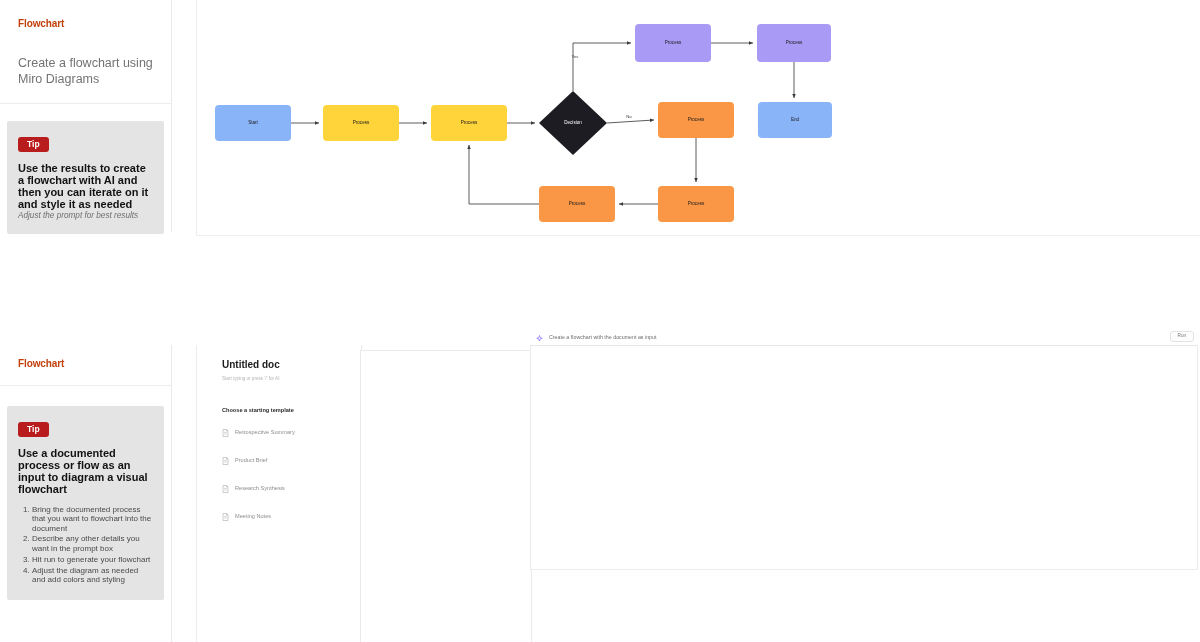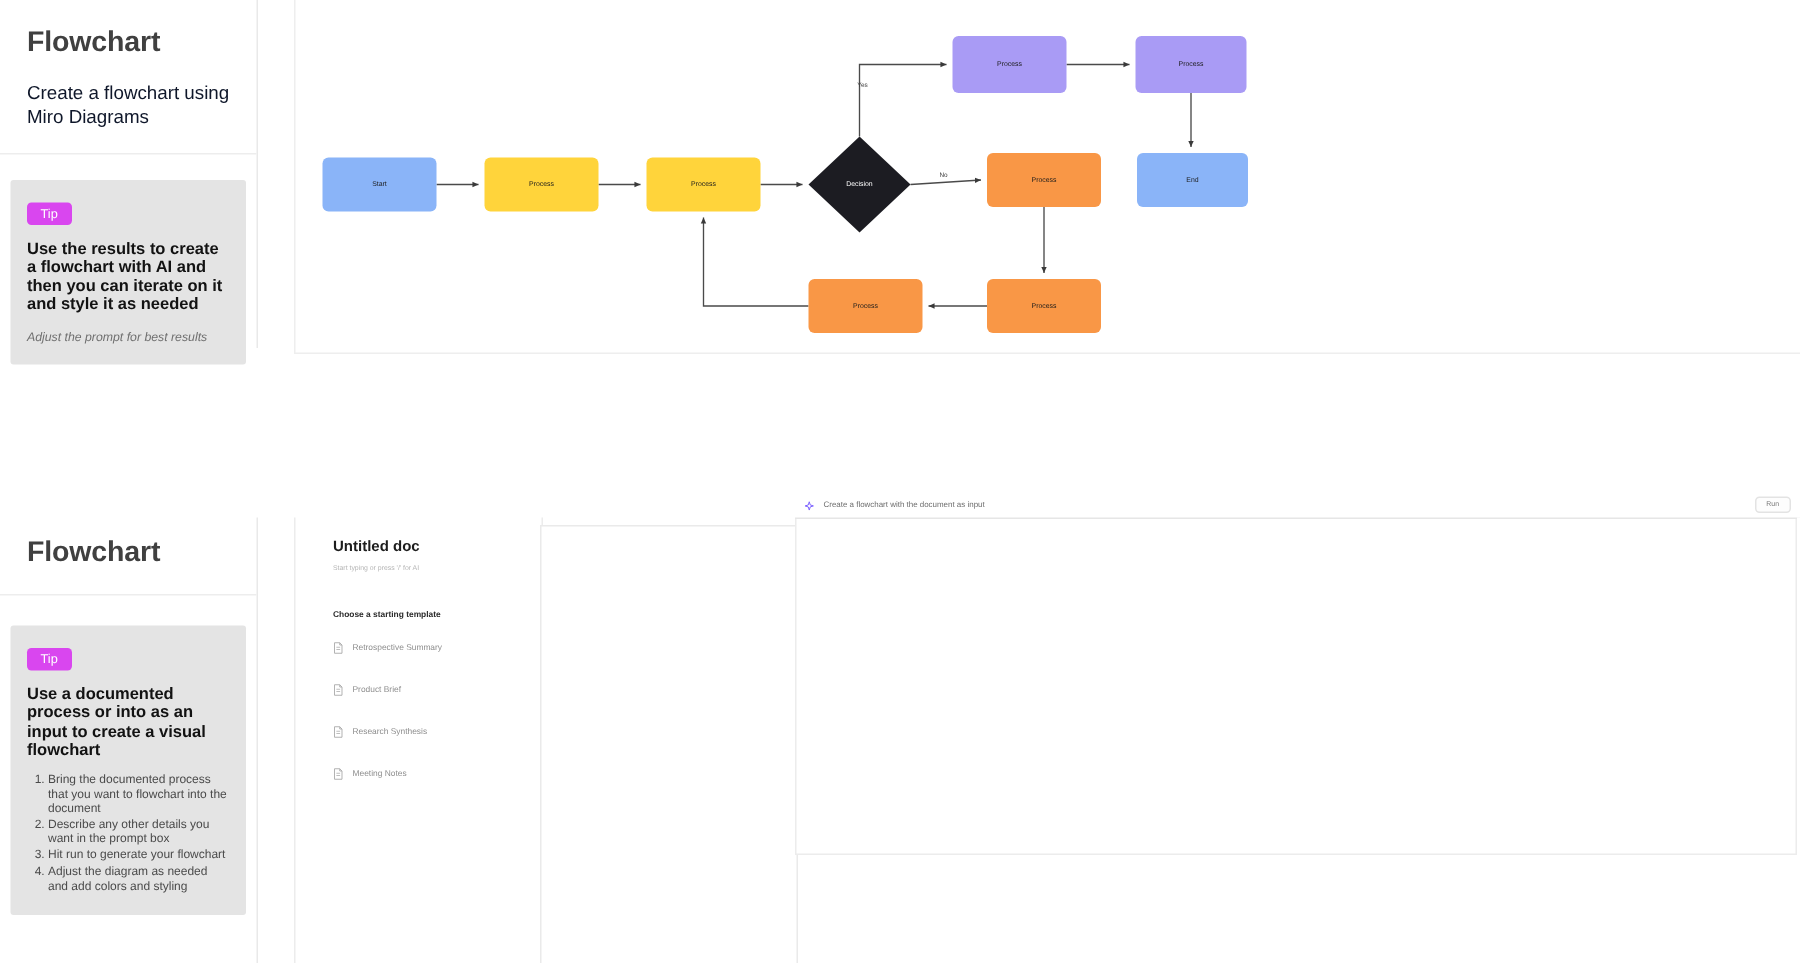--- a/index.html
+++ b/index.html
@@ -32,9 +32,9 @@
   }
 
   .card-title {
-    font-size: 19px;
+    font-size: 10px;
     font-weight: bold;
-    color: #404040;
+    color: #c2410c;
     letter-spacing: -0.1px;
   }
   .card-sub {

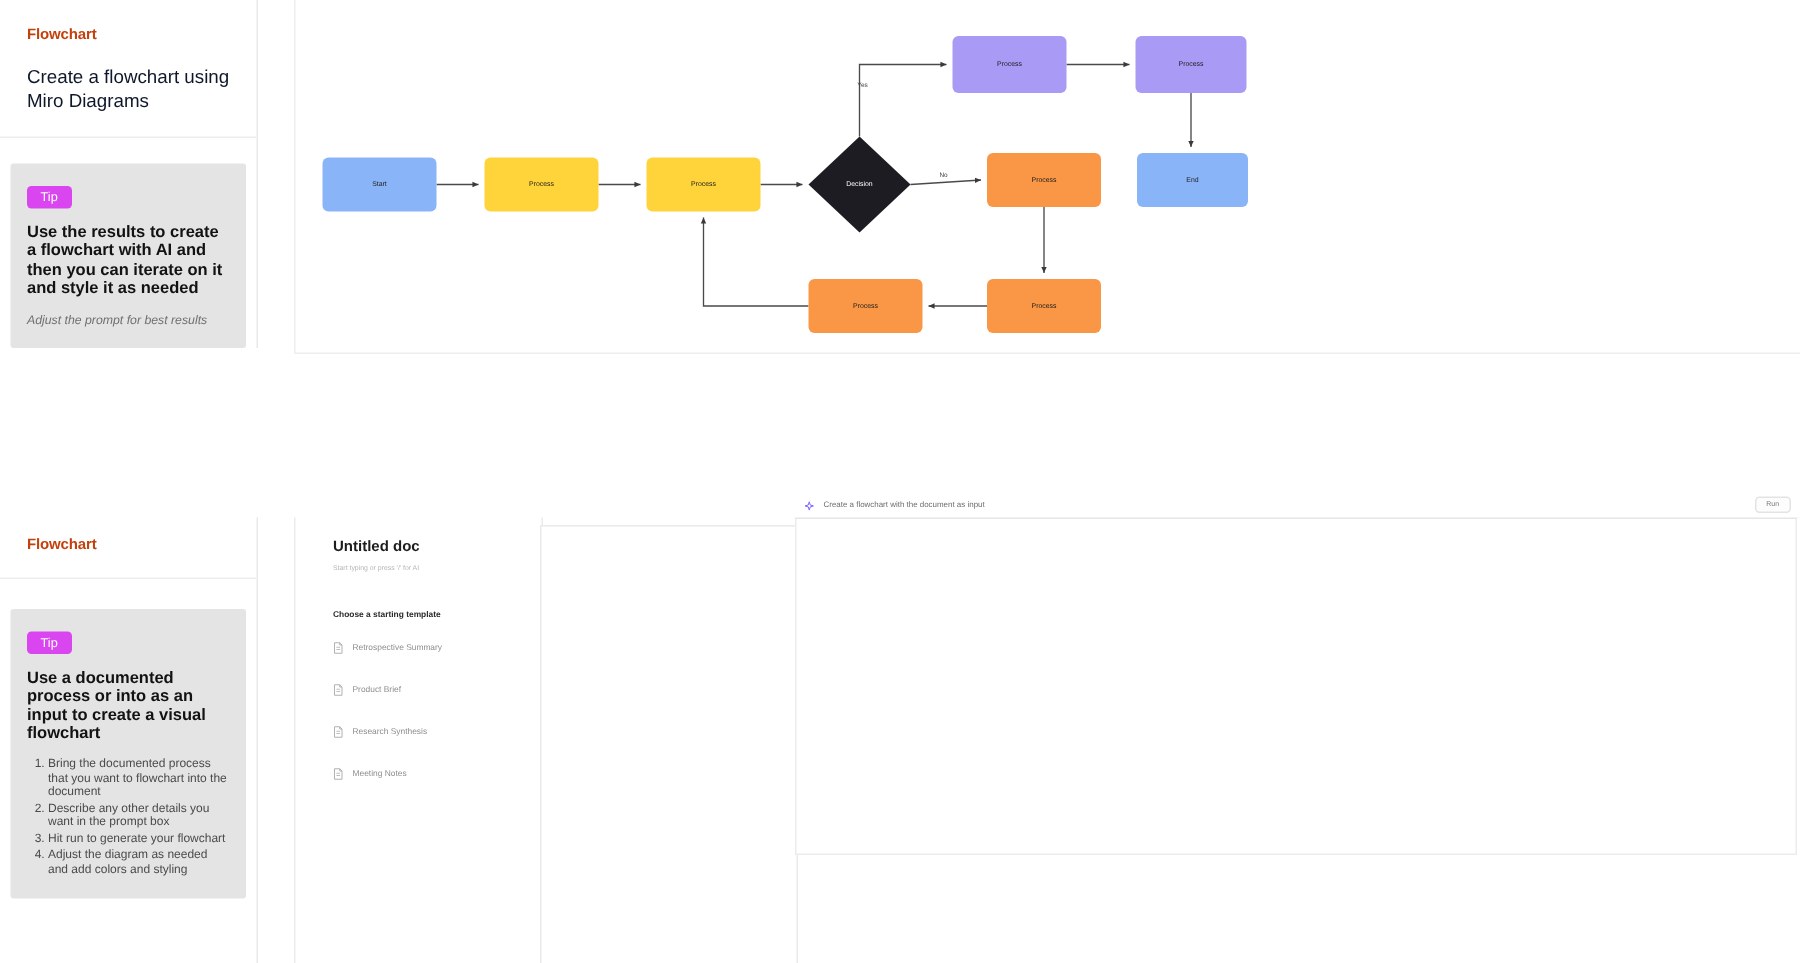--- a/index.html
+++ b/index.html
@@ -39,9 +39,9 @@
   }
   .card-sub {
     font-size: 12.5px;
-    color: #0f172a;
+    color: #737373;
     line-height: 15.5px;
-    margin-top: 15px;
+    margin-top: 27px;
   }
 
   .card-divider {

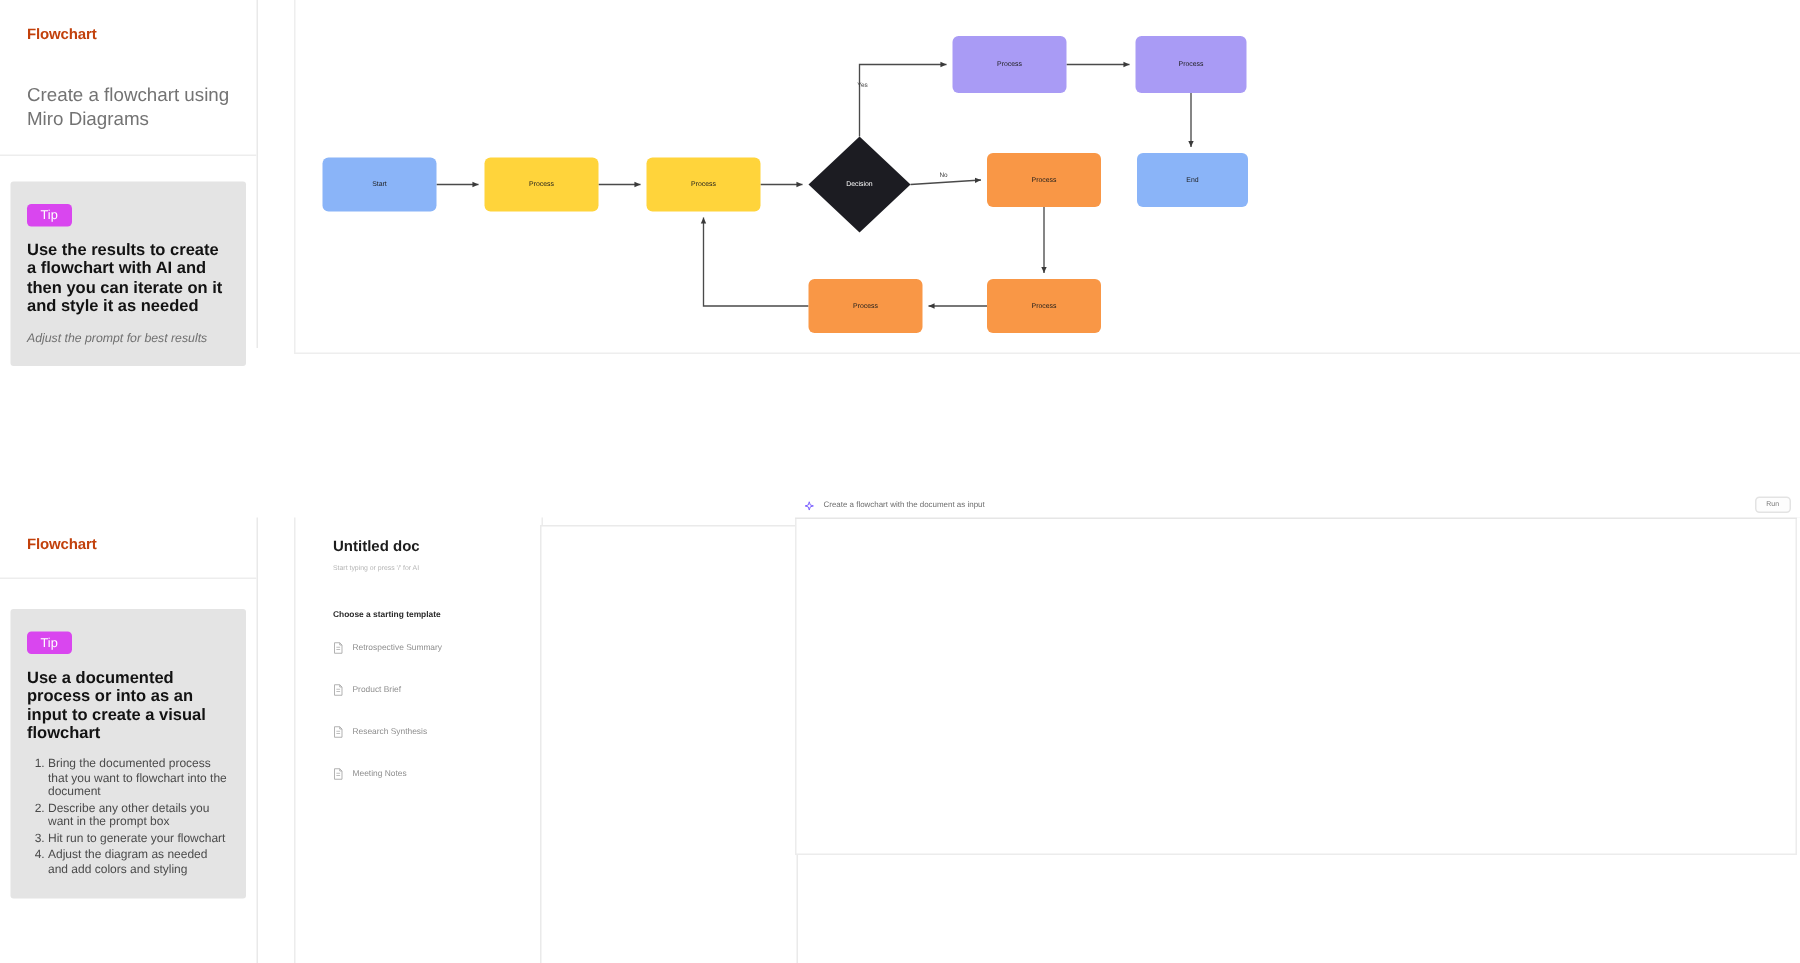--- a/index.html
+++ b/index.html
@@ -55,10 +55,10 @@
   }
   .tip-badge {
     display: inline-block;
-    background: #d946ef;
+    background: #b91c1c;
     color: #ffffff;
     font-size: 8.5px;
-    font-weight: normal;
+    font-weight: bold;
     border-radius: 3px;
     padding: 3px 9px 3px 9px;
     line-height: 1;

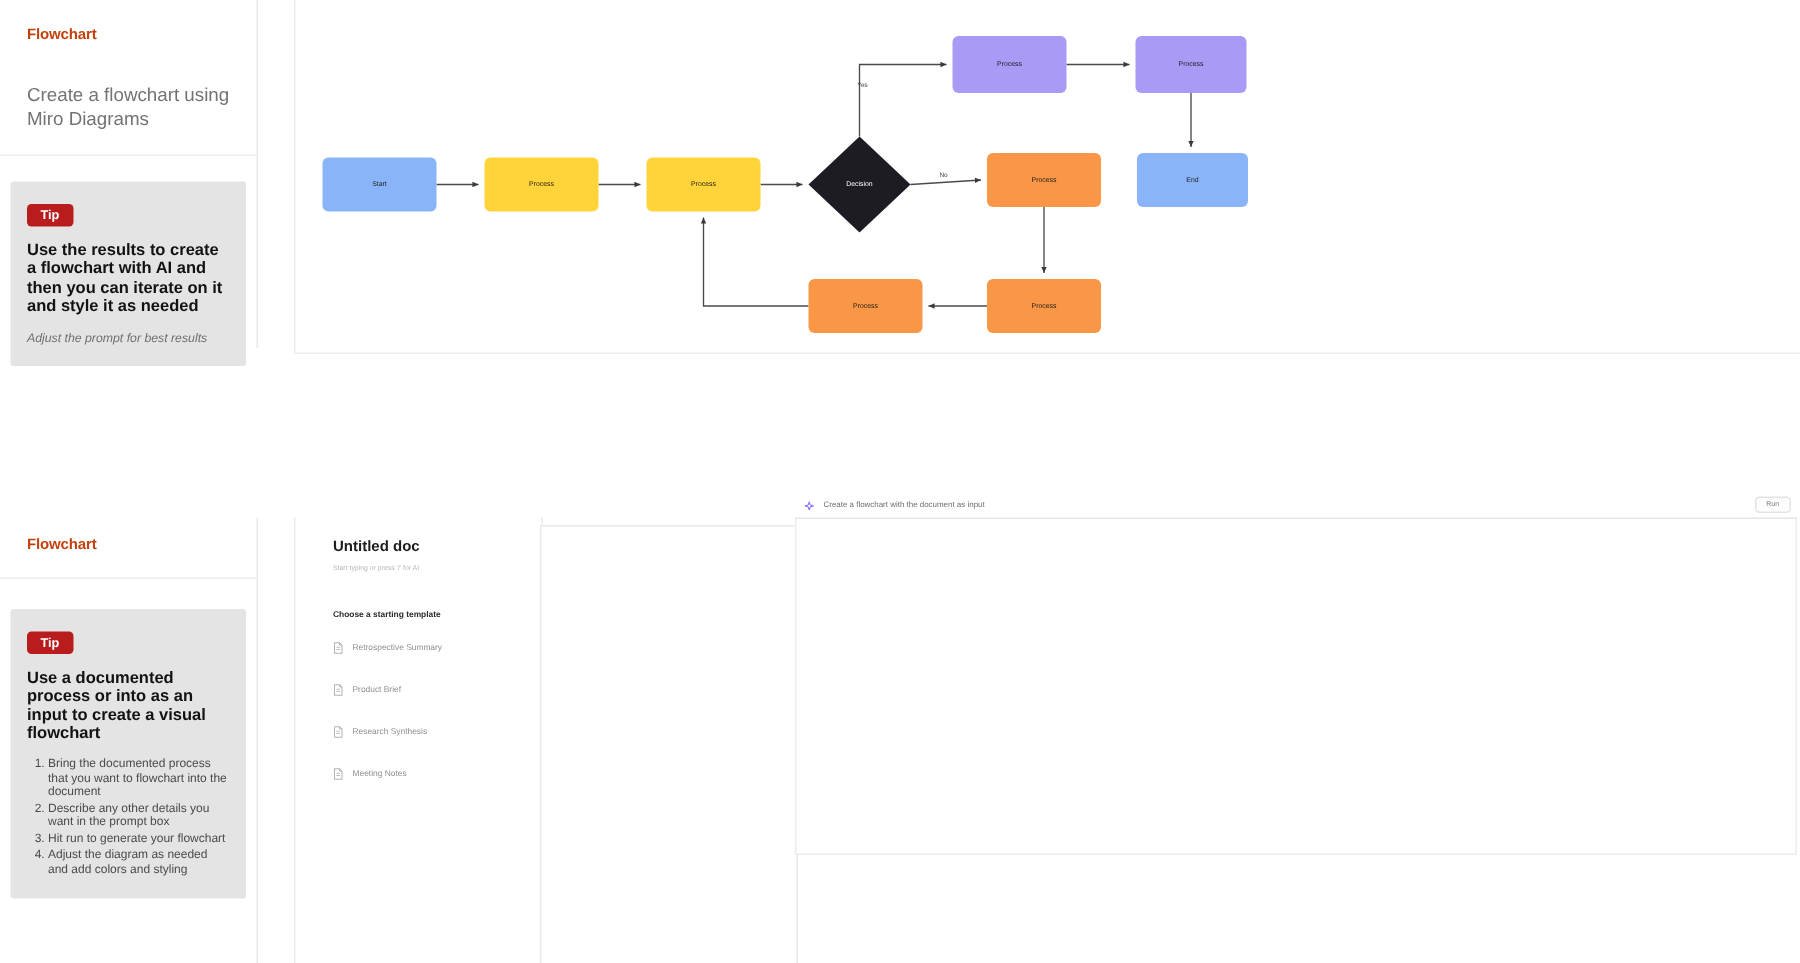--- a/index.html
+++ b/index.html
@@ -82,7 +82,6 @@
     font-size: 8.2px;
     font-style: italic;
     color: #6f6f6f;
-    margin-top: 11px;
   }
 
   

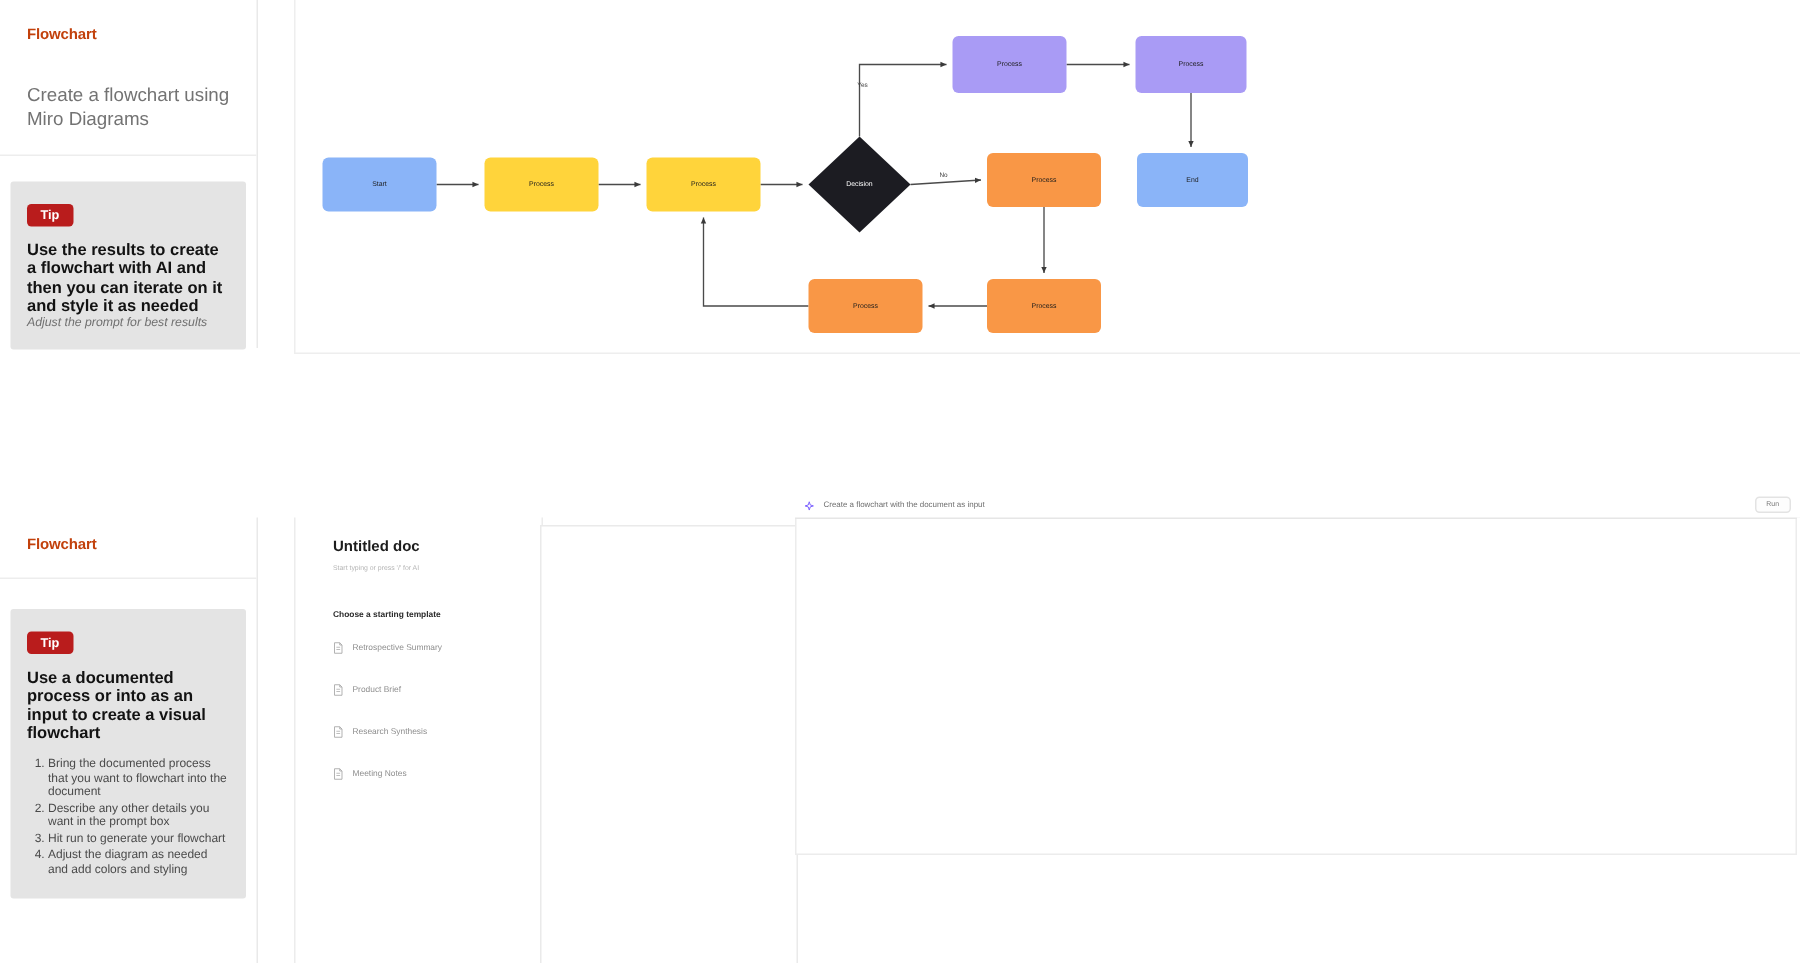--- a/index.html
+++ b/index.html
@@ -322,7 +322,7 @@
     <div style="padding:0 7px;">
       <div class="tip-box" style="margin-top:20px;">
         <span class="tip-badge">Tip</span>
-        <div class="tip-head">Use a documented process or into as an input to create a visual flowchart</div>
+        <div class="tip-head">Use a documented process or flow as an input to diagram a visual flowchart</div>
         <ol class="tip-list" id="tip-steps">
             <li>Bring the documented process that you want to flowchart into the document</li>
             <li>Describe any other details you want in the prompt box</li>

